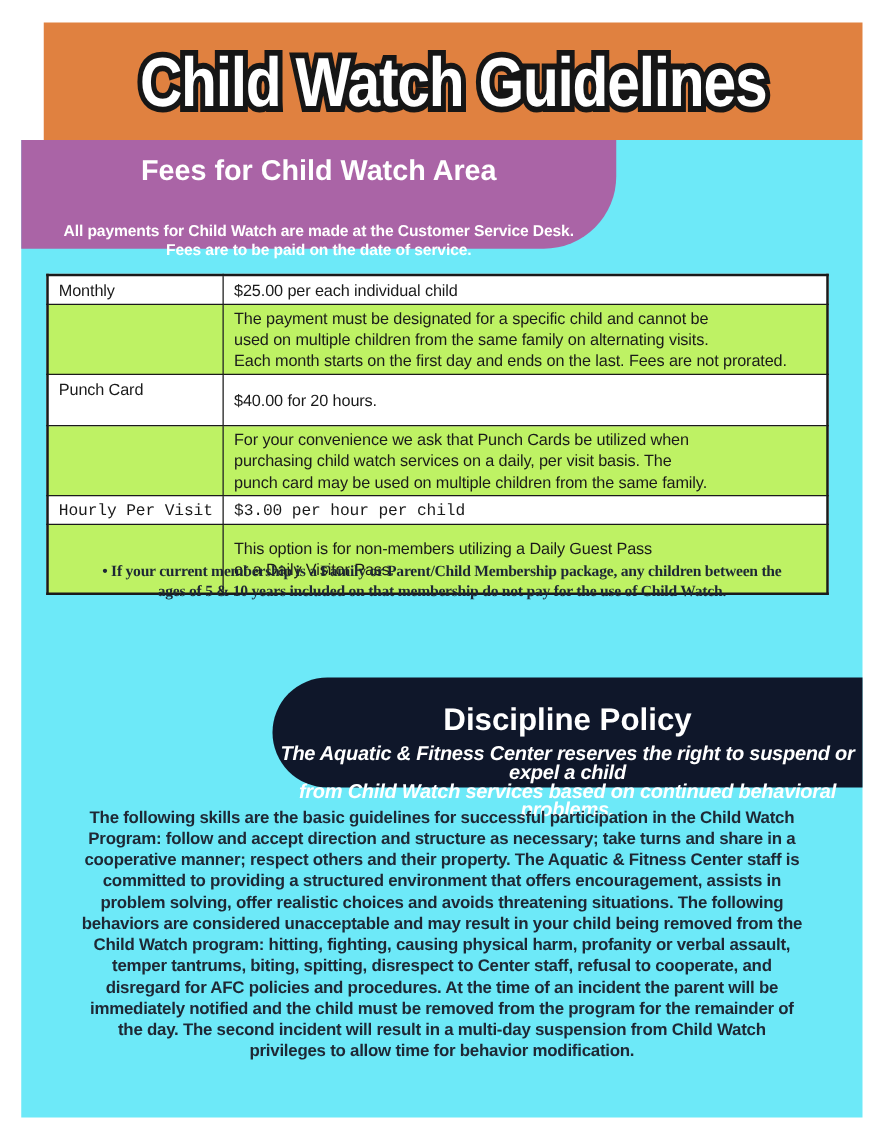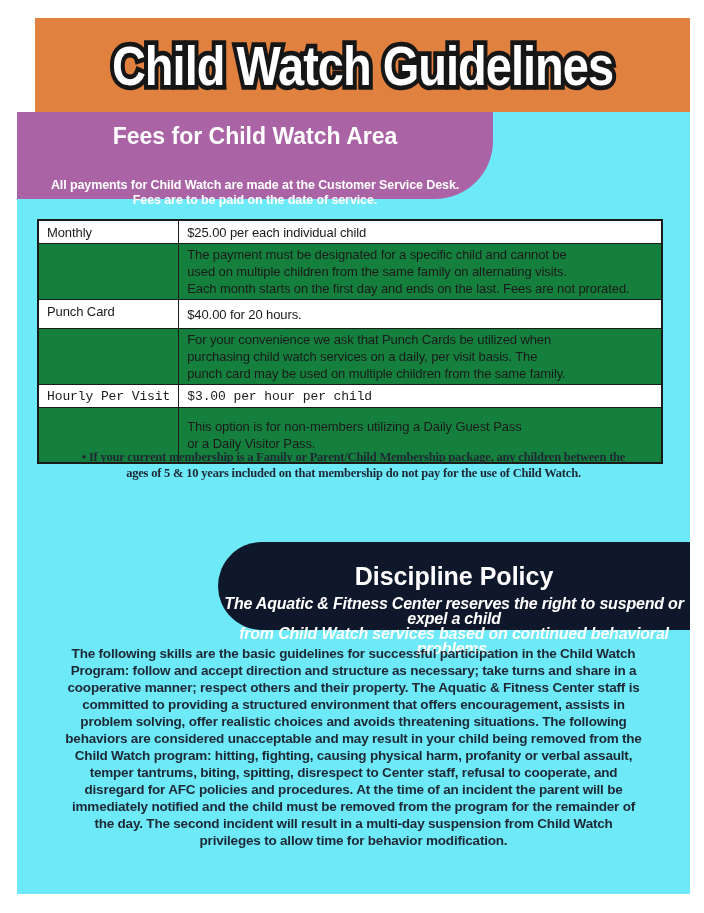--- a/index.html
+++ b/index.html
@@ -107,7 +107,7 @@
     padding-top: 3px;
   }
   tr.row-plain { background: #ffffff; }
-  tr.row-shade { background: #15803d; }
+  tr.row-shade { background: #bef264; }
   tr.r1 { height: 23px; }
   tr.r2 { height: 54px; }
   tr.r3 { height: 29px; padding-left: 40px; }

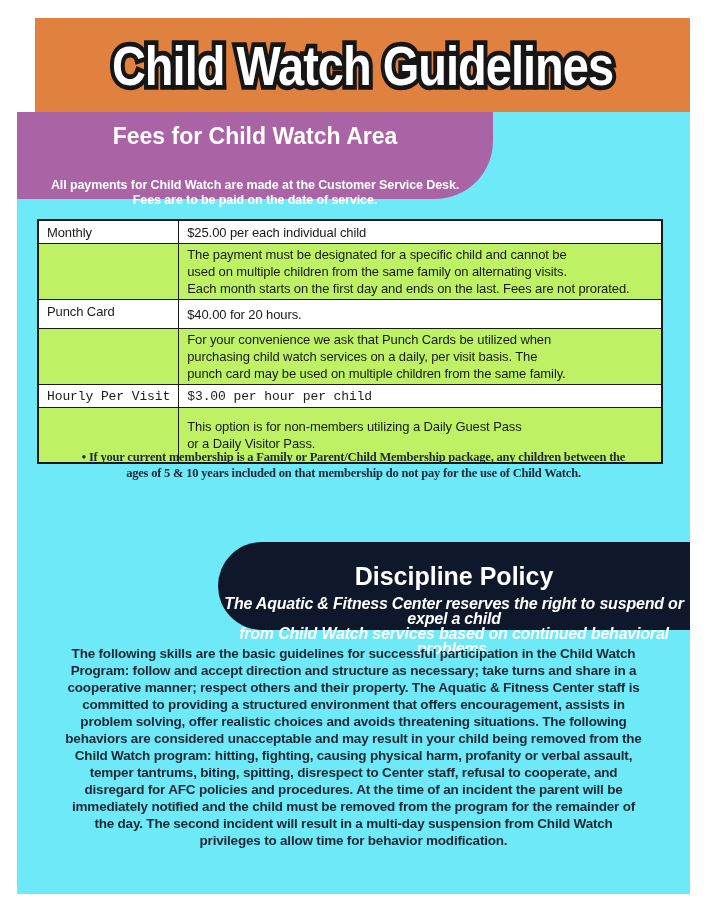--- a/index.html
+++ b/index.html
@@ -110,7 +110,7 @@
   tr.row-shade { background: #bef264; }
   tr.r1 { height: 23px; }
   tr.r2 { height: 54px; }
-  tr.r3 { height: 29px; padding-left: 40px; }
+  tr.r3 { height: 41px; padding-left: 40px; }
   tr.r4 { height: 53px; }
   tr.r5 { height: 23px; font-family: Liberation Mono, monospace; }
   tr.r6 { height: 55px; }

